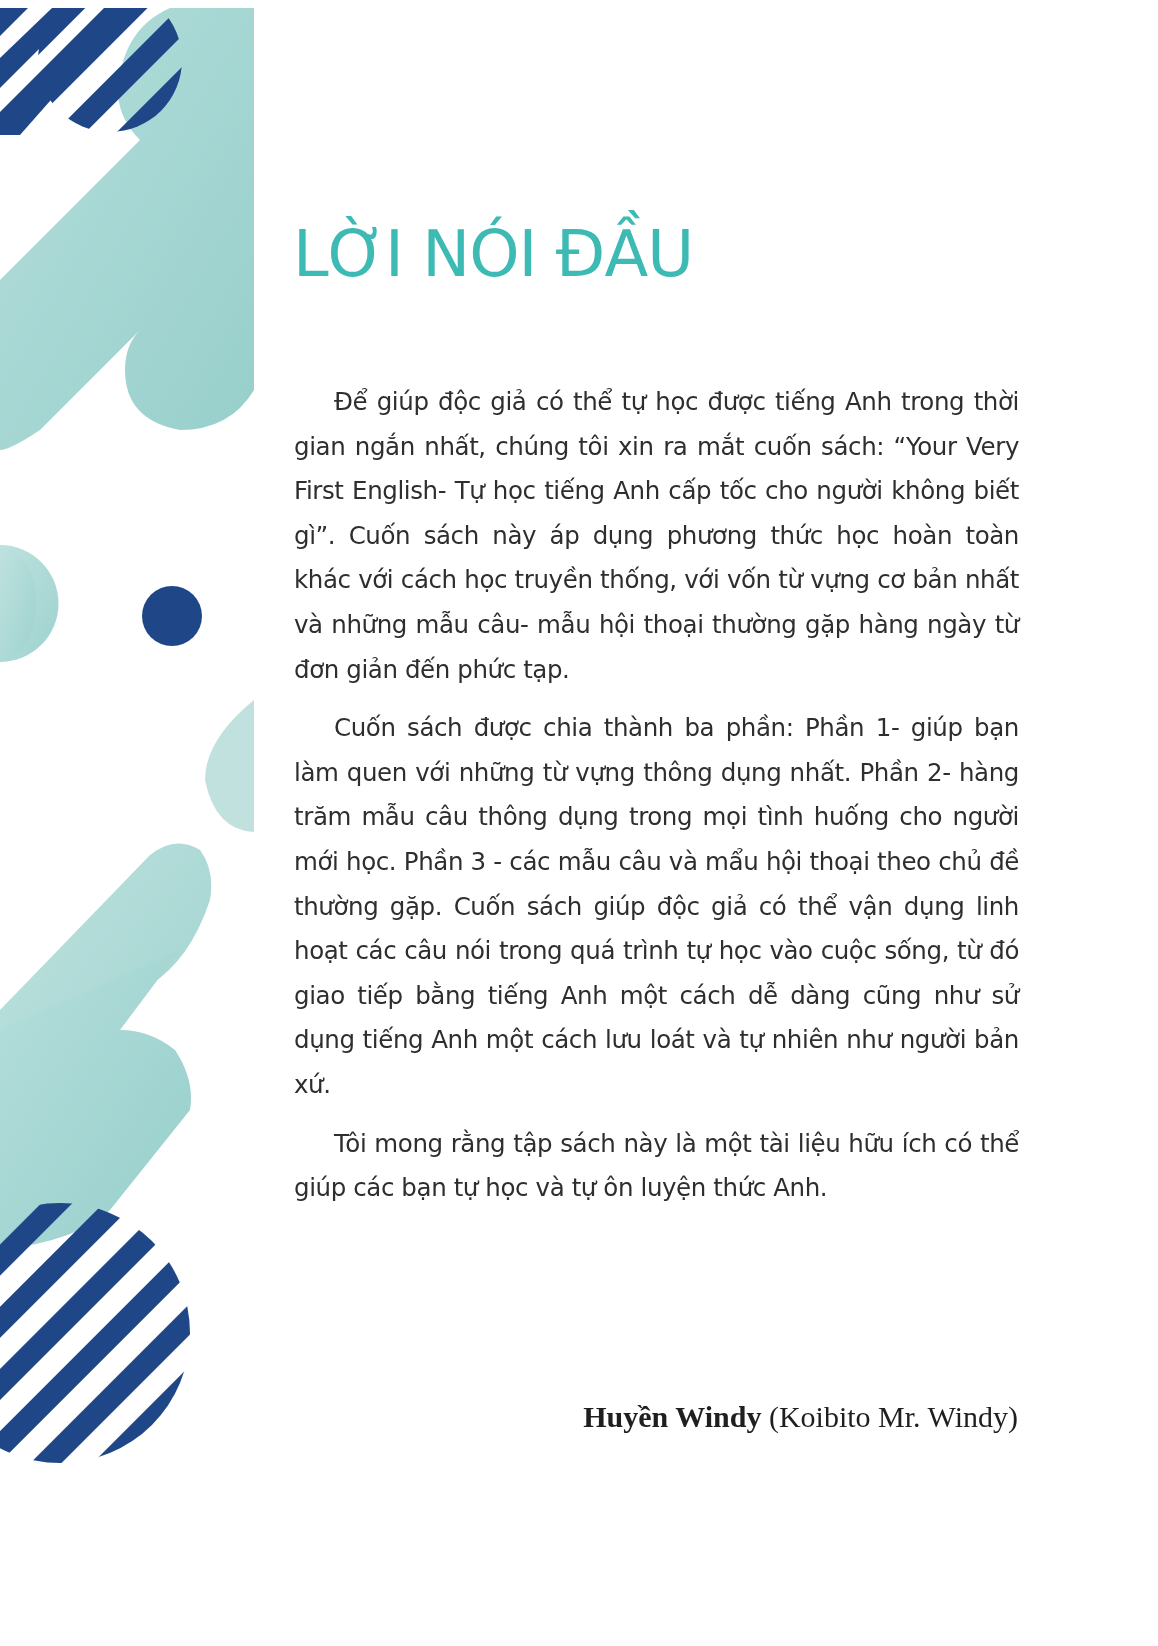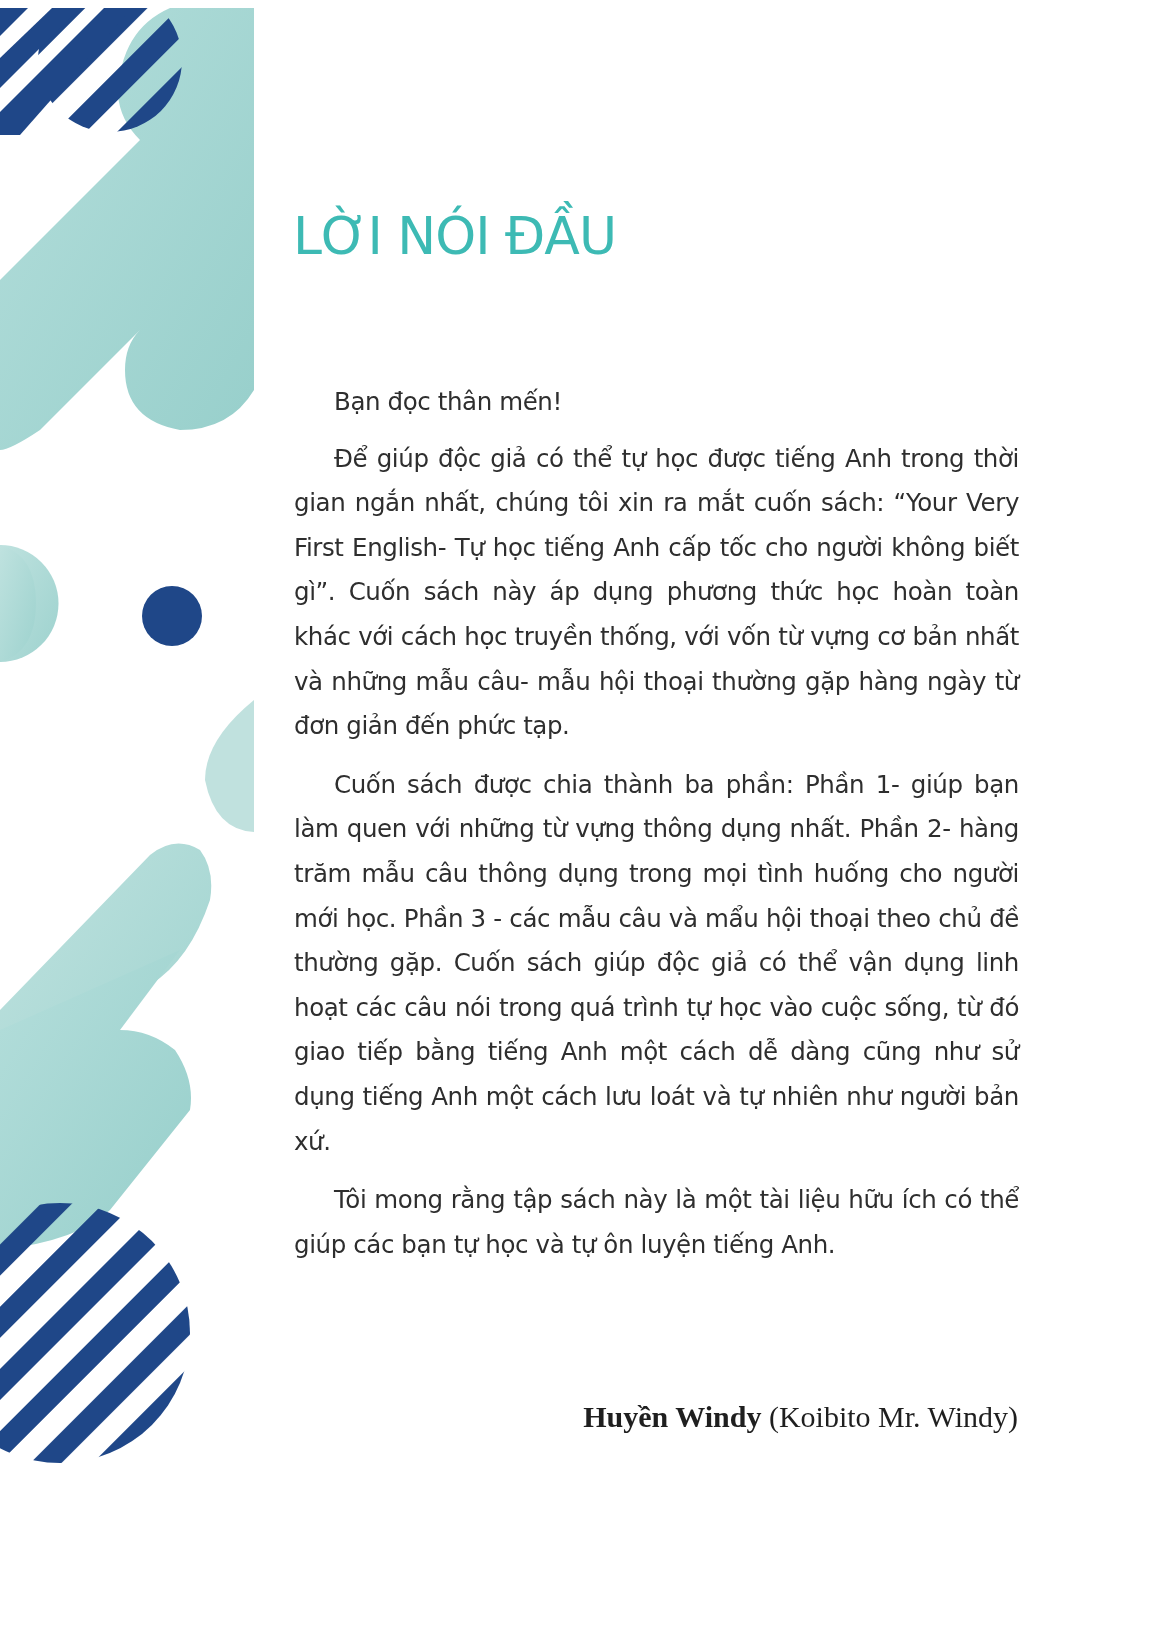--- a/index.html
+++ b/index.html
@@ -25,11 +25,11 @@
     .title {
       position: absolute;
       left: 293px;
-      top: 210px;
+      top: 222px;
       margin: 0;
       font-family: "DejaVu Sans", sans-serif;
       font-weight: normal;
-      font-size: 52px;
+      font-size: 64px;
       letter-spacing: -1px;
       color: var(--accent);
       line-height: 1;

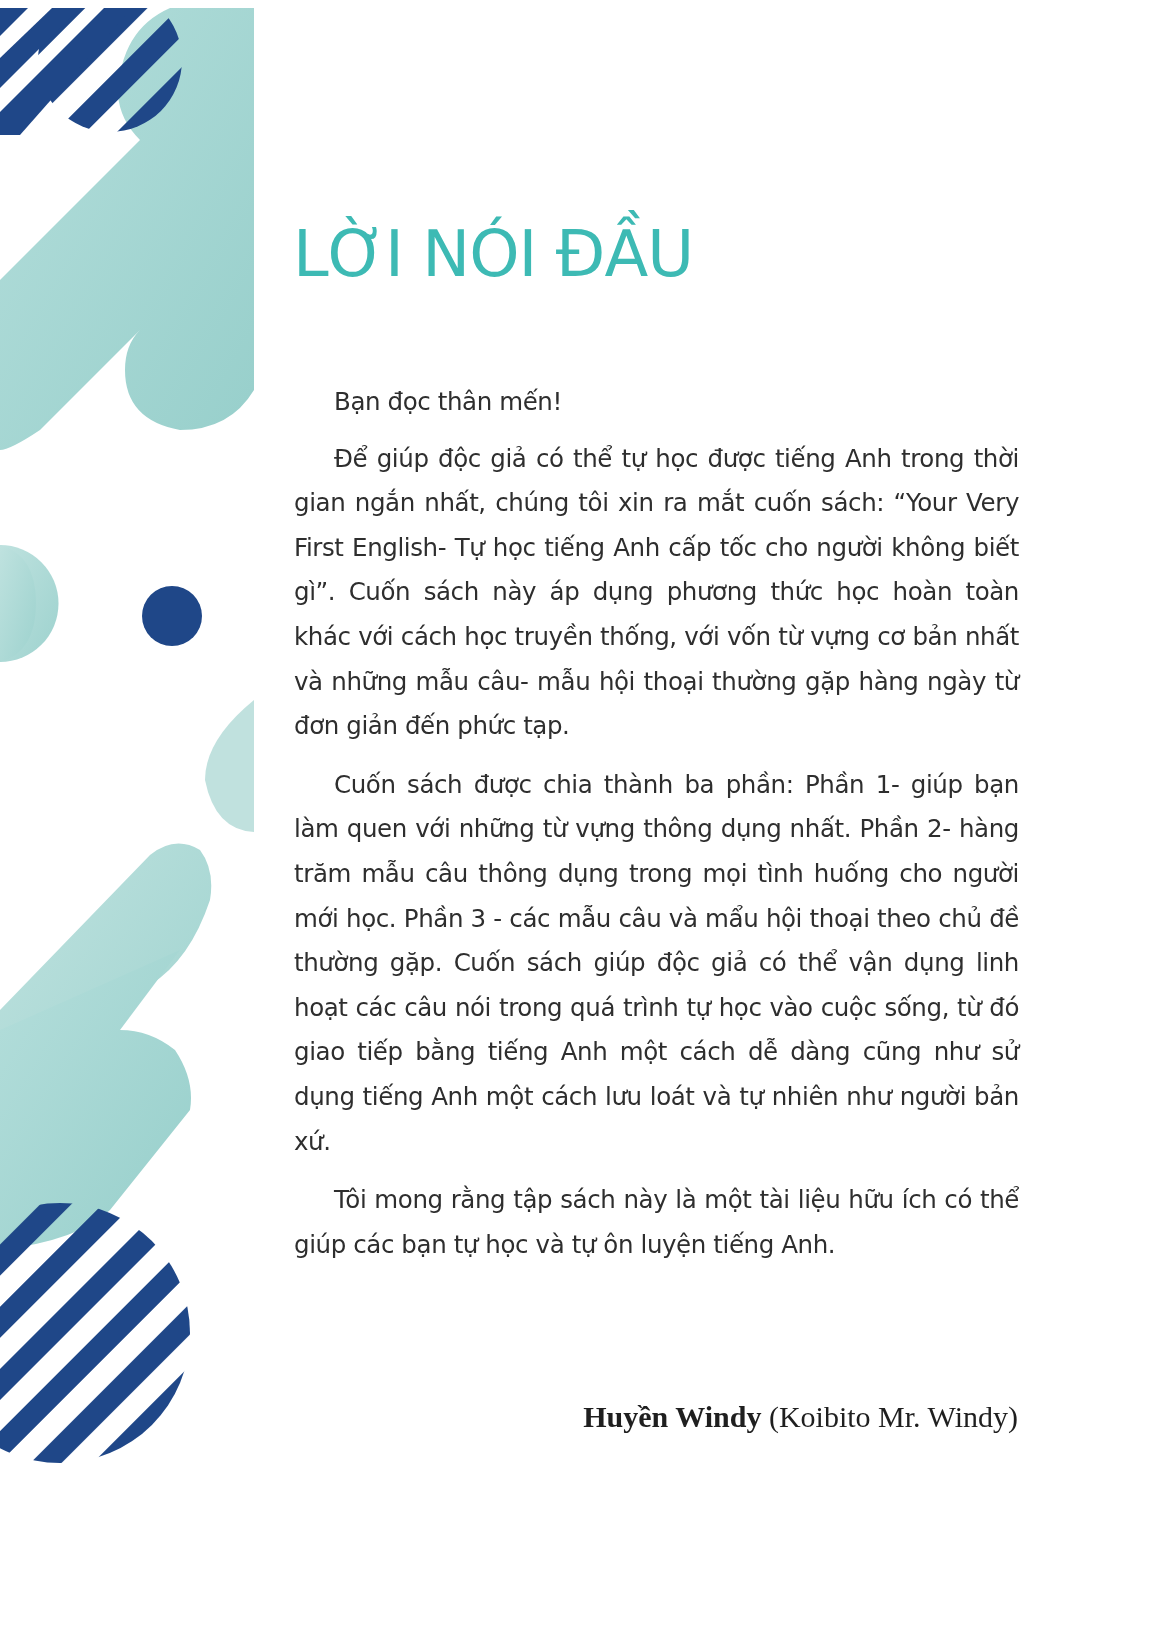--- a/index.html
+++ b/index.html
@@ -122,7 +122,6 @@
 <h1 class="title">LỜI NÓI ĐẦU</h1>
 
 <div class="content">
-  <p class="greet">Bạn đọc thân mến!</p>
   <p>Để giúp độc giả có thể tự học được tiếng Anh trong thời gian ngắn nhất, chúng tôi xin ra mắt cuốn sách: “Your Very First English- Tự học tiếng Anh cấp tốc cho người không biết gì”. Cuốn sách này áp dụng phương thức học hoàn toàn khác với cách học truyền thống, với vốn từ vựng cơ bản nhất và những mẫu câu- mẫu hội thoại thường gặp hàng ngày từ đơn giản đến phức tạp.</p>
   <p>Cuốn sách được chia thành ba phần: Phần 1- giúp bạn làm quen với những từ vựng thông dụng nhất. Phần 2- hàng trăm mẫu câu thông dụng trong mọi tình huống cho người mới học. Phần 3 - các mẫu câu và mẩu hội thoại theo chủ đề thường gặp. Cuốn sách giúp độc giả có thể vận dụng linh hoạt các câu nói trong quá trình tự học vào cuộc sống, từ đó giao tiếp bằng tiếng Anh một cách dễ dàng cũng như sử dụng tiếng Anh một cách lưu loát và tự nhiên như người bản xứ.</p>
   <p>Tôi mong rằng tập sách này là một tài liệu hữu ích có thể giúp các bạn tự học và tự ôn luyện tiếng Anh.</p>

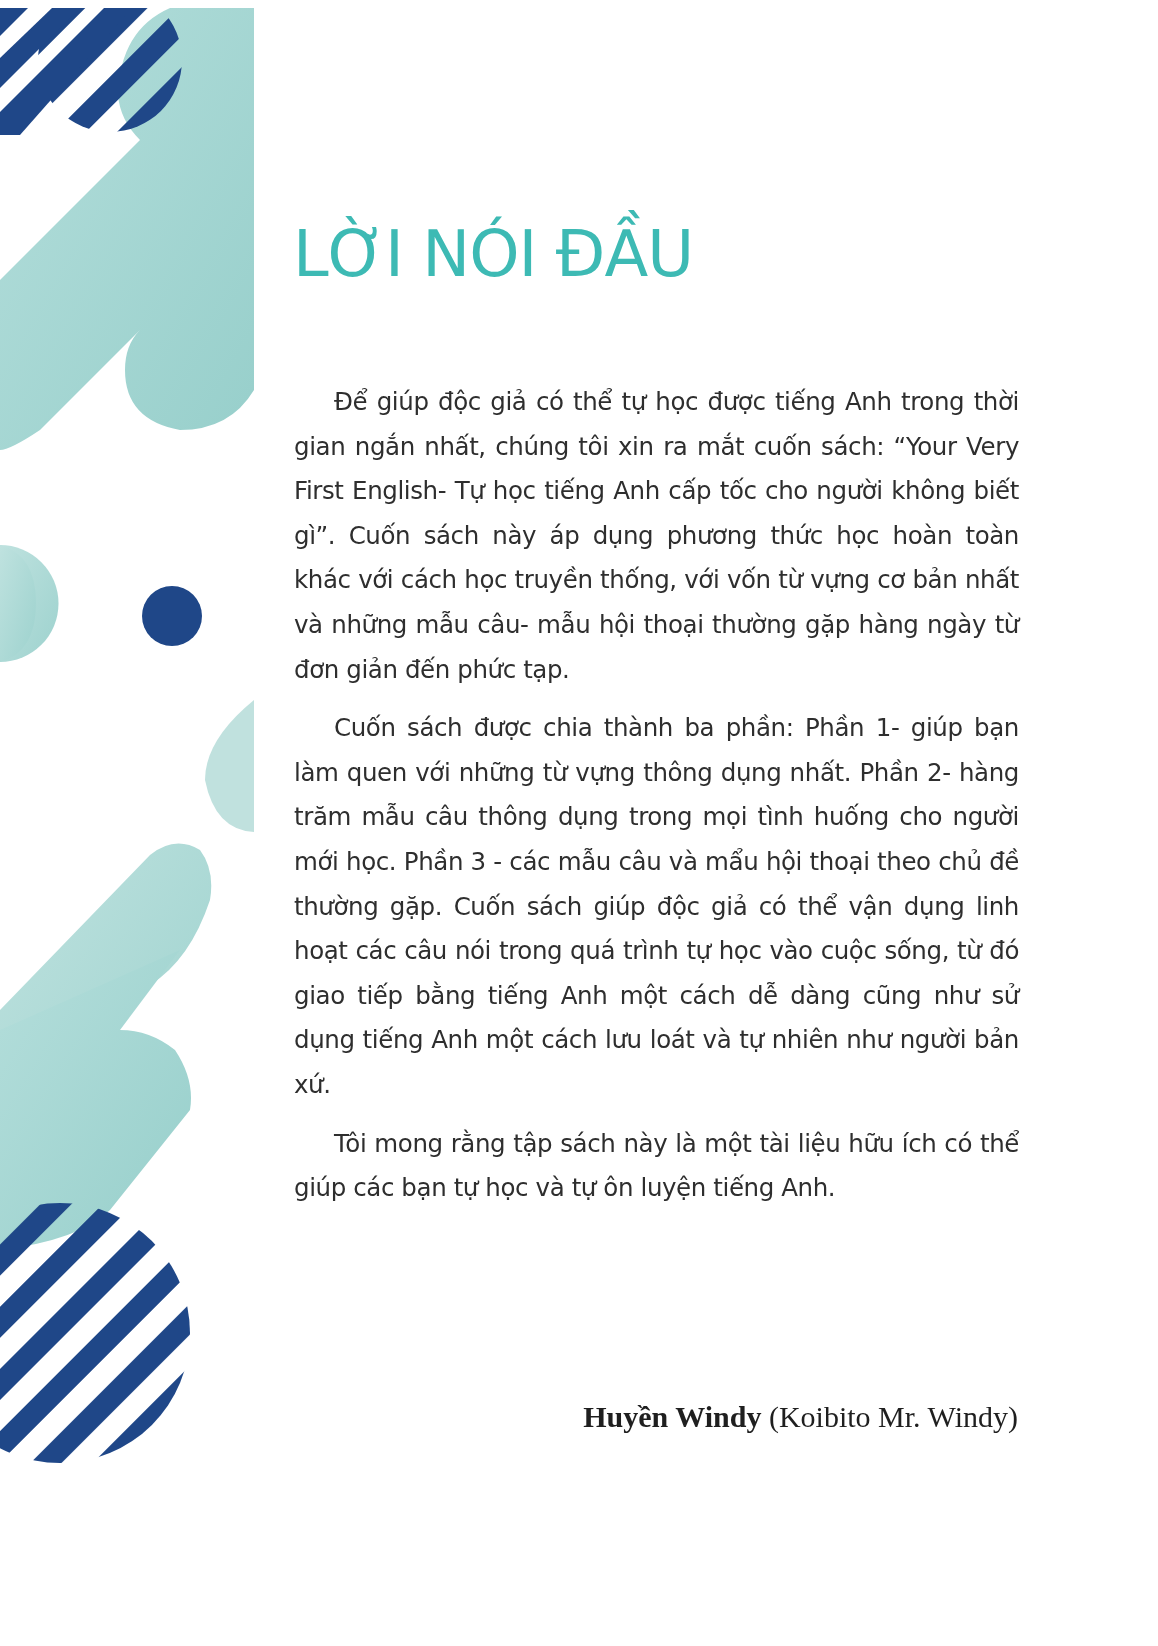--- a/index.html
+++ b/index.html
@@ -124,7 +124,7 @@
 <div class="content">
   <p>Để giúp độc giả có thể tự học được tiếng Anh trong thời gian ngắn nhất, chúng tôi xin ra mắt cuốn sách: “Your Very First English- Tự học tiếng Anh cấp tốc cho người không biết gì”. Cuốn sách này áp dụng phương thức học hoàn toàn khác với cách học truyền thống, với vốn từ vựng cơ bản nhất và những mẫu câu- mẫu hội thoại thường gặp hàng ngày từ đơn giản đến phức tạp.</p>
   <p>Cuốn sách được chia thành ba phần: Phần 1- giúp bạn làm quen với những từ vựng thông dụng nhất. Phần 2- hàng trăm mẫu câu thông dụng trong mọi tình huống cho người mới học. Phần 3 - các mẫu câu và mẩu hội thoại theo chủ đề thường gặp. Cuốn sách giúp độc giả có thể vận dụng linh hoạt các câu nói trong quá trình tự học vào cuộc sống, từ đó giao tiếp bằng tiếng Anh một cách dễ dàng cũng như sử dụng tiếng Anh một cách lưu loát và tự nhiên như người bản xứ.</p>
-  <p>Tôi mong rằng tập sách này là một tài liệu hữu ích có thể giúp các bạn tự học và tự ôn luyện tiếng Anh.</p>
+  <p>Tôi mong rằng tập sách này là một tài liệu hữu ích có thể giúp các bạn tự học và tự ôn luyện thức Anh.</p>
 </div>
 
 <div class="signature">

